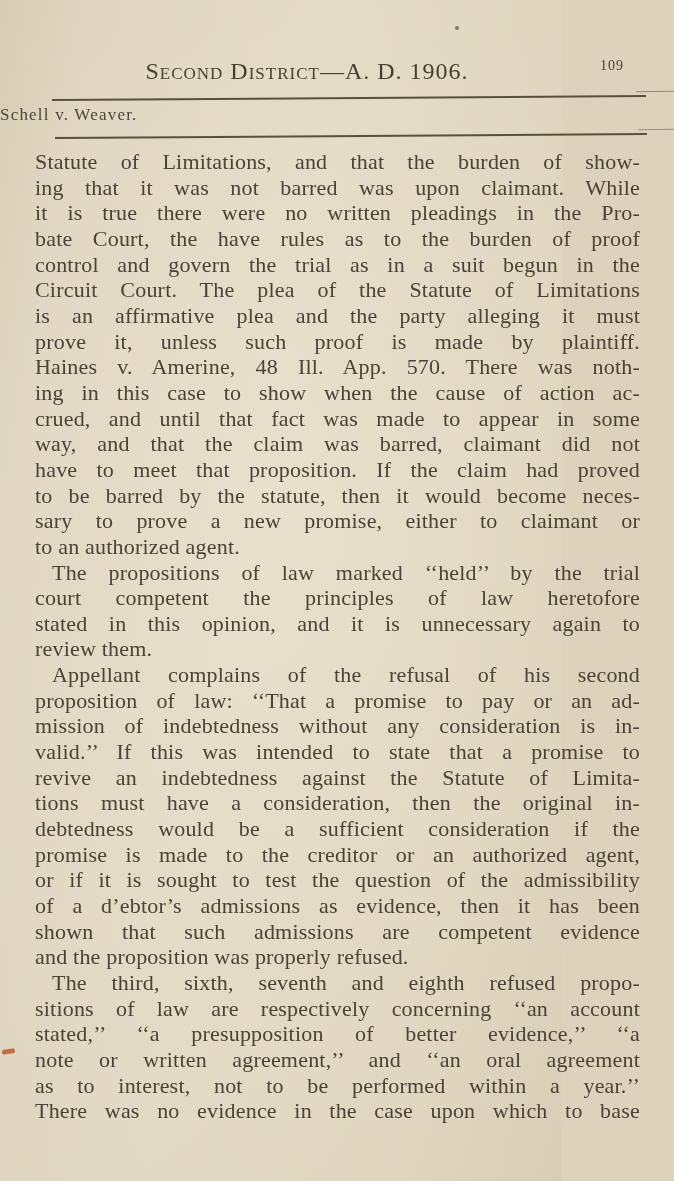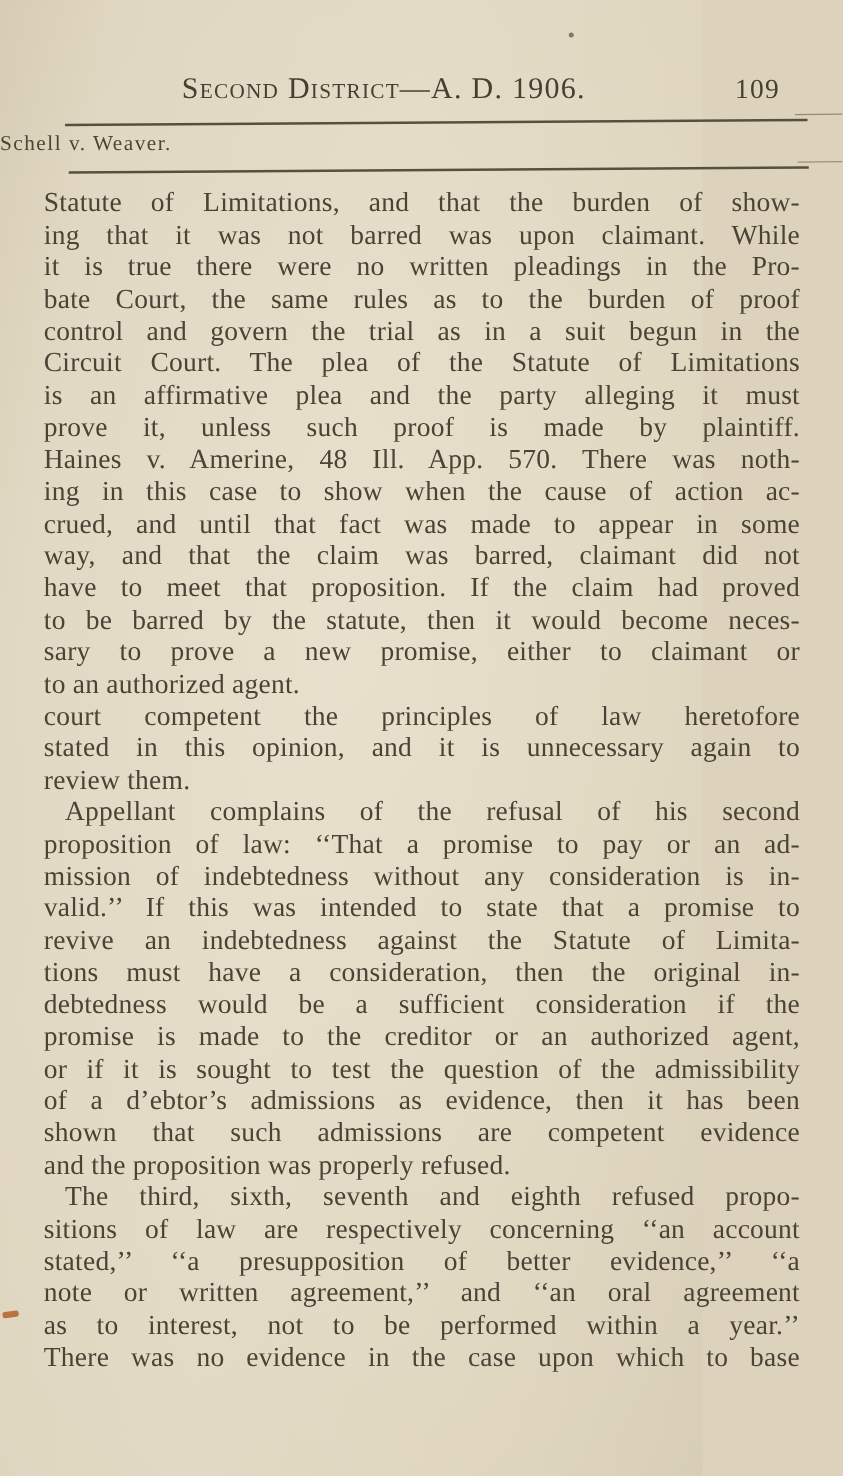--- a/index.html
+++ b/index.html
@@ -27,7 +27,7 @@
   }
   .rh-page-number{
     position:absolute;right:50px;top:0;
-    font-size:22px;color:#473f31;letter-spacing:1px;
+    font-size:14px;color:#473f31;letter-spacing:1px;
   }
   
   .rule{position:absolute;background:#57503d;}

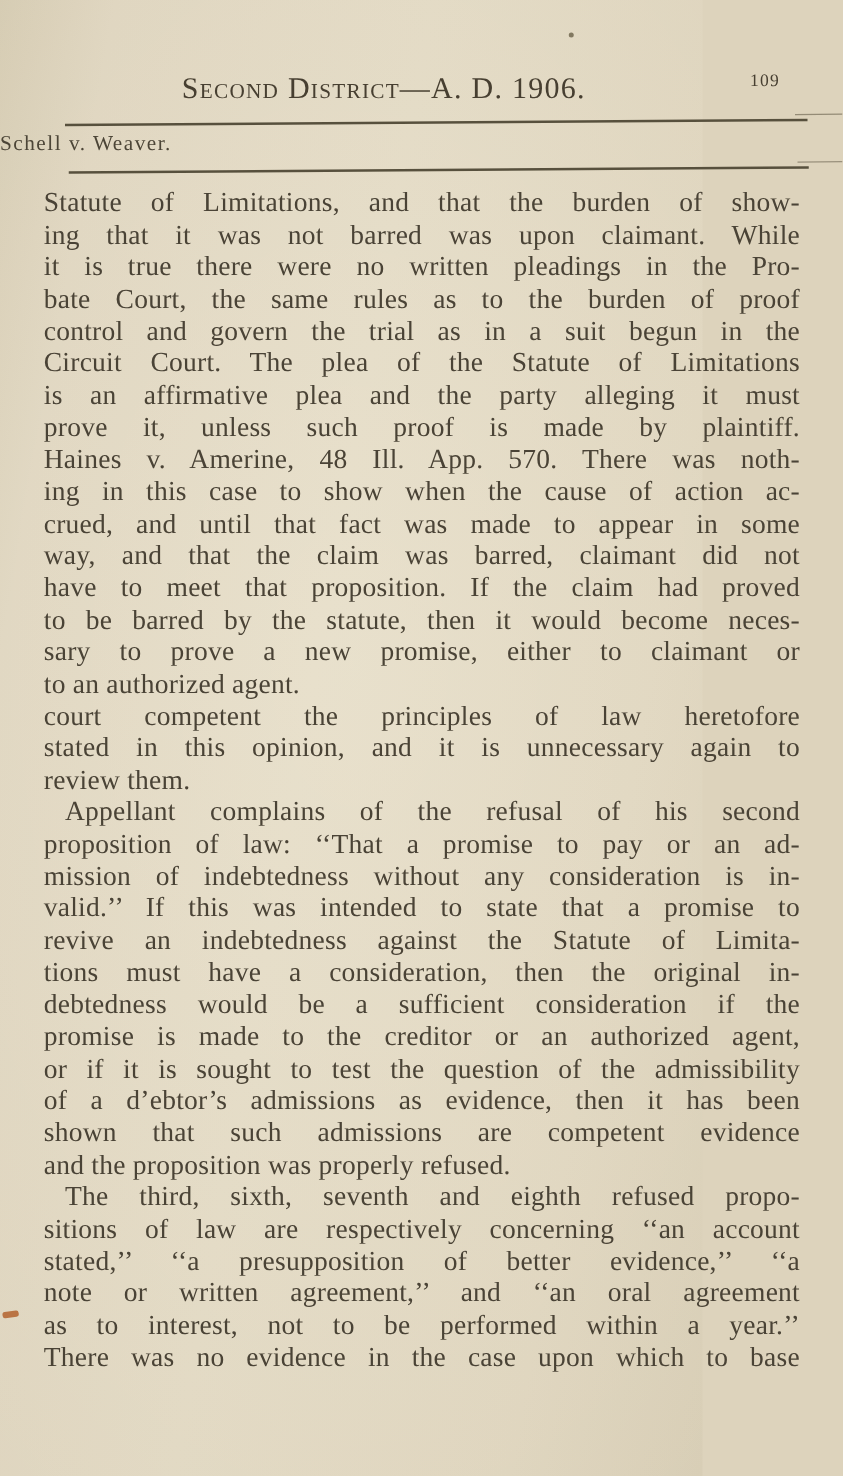--- a/index.html
+++ b/index.html
@@ -81,7 +81,7 @@
       <div class="line just">Statute of Limitations, and that the burden of show-</div>
       <div class="line just">ing that it was not barred was upon claimant. While</div>
       <div class="line just">it is true there were no written pleadings in the Pro-</div>
-      <div class="line just">bate Court, the same rules as to the burden of proof</div>
+      <div class="line just">bate Court, the have rules as to the burden of proof</div>
       <div class="line just">control and govern the trial as in a suit begun in the</div>
       <div class="line just">Circuit Court. The plea of the Statute of Limitations</div>
       <div class="line just">is an affirmative plea and the party alleging it must</div>

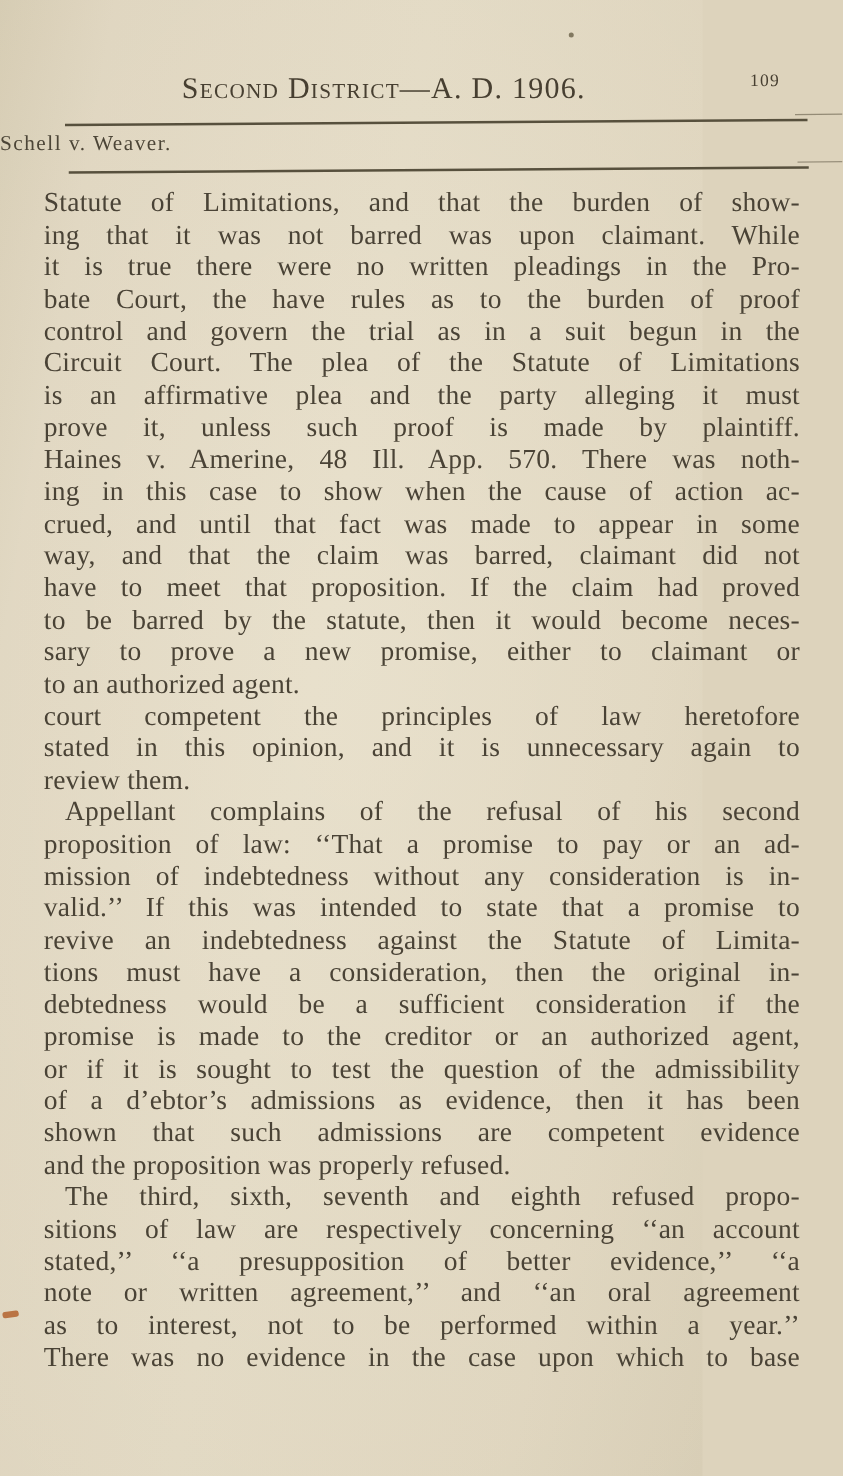--- a/index.html
+++ b/index.html
@@ -94,6 +94,7 @@
       <div class="line just">to be barred by the statute, then it would become neces-</div>
       <div class="line just">sary to prove a new promise, either to claimant or</div>
       <div class="line">to an authorized agent.</div>
+      <div class="line just indent">The propositions of law marked ‘‘held’’ by the trial</div>
       <div class="line just">court competent the principles of law heretofore</div>
       <div class="line just">stated in this opinion, and it is unnecessary again to</div>
       <div class="line">review them.</div>

